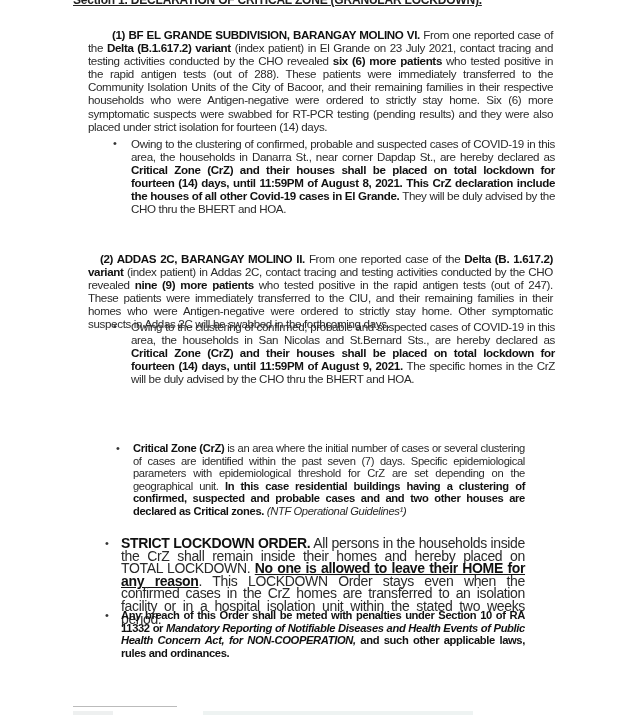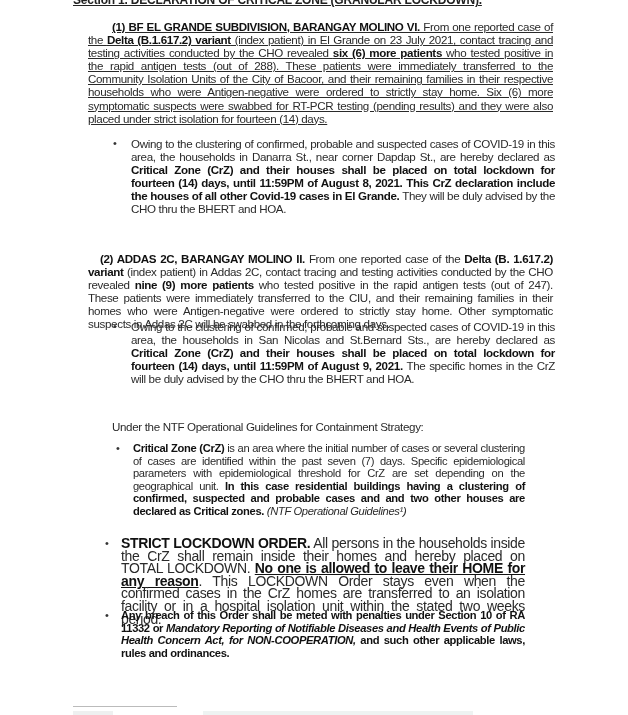--- a/index.html
+++ b/index.html
@@ -21,7 +21,7 @@
   .blk i { font-style: italic; margin-top: 8px; }
   .blk u { text-decoration: underline; }
   .bul { position: absolute; font-size: 11px; color: #333; }
-  .p1 { left: 88px; top: 20px; width: 465px; text-indent: 24px; text-decoration: underline; }
+  .p1 { left: 88px; top: 28px; width: 465px; text-indent: 24px; }
   .b1 { left: 131px; top: 137px; width: 424px; }
   .p2 { left: 88px; top: 252px; width: 465px; text-indent: 12px; }
   .b2 { left: 131px; top: 320px; width: 424px; }

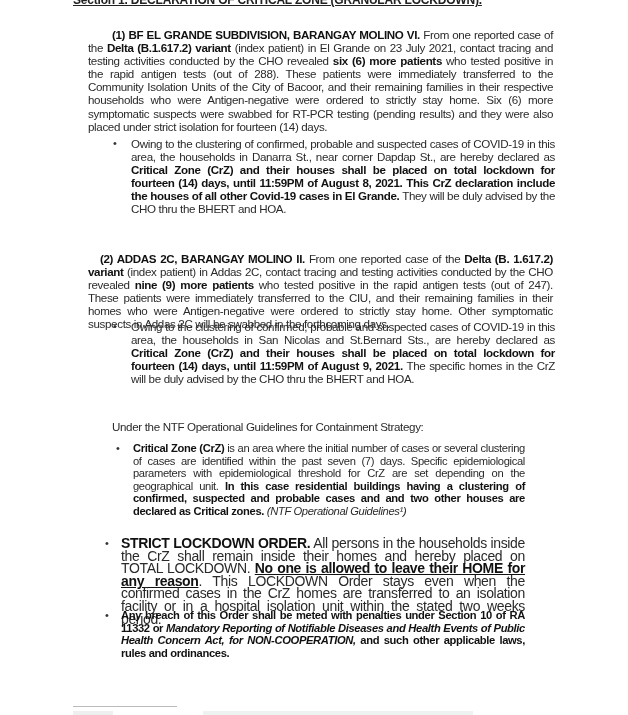--- a/index.html
+++ b/index.html
@@ -50,7 +50,6 @@
   <span class="bul" style="left:113px;top:320px;">•</span>
   <div class="blk b2"><span>Owing to the clustering of confirmed, probable and suspected cases of COVID-19 in this area, the households in San Nicolas and St.Bernard Sts., are hereby declared as </span><b>Critical Zone (CrZ) and their houses shall be placed on total lockdown for fourteen (14) days, until 11:59PM of August 9, 2021.</b><span>  The specific homes in the CrZ will be duly advised by the CHO thru the BHERT and HOA.</span></div>
 
-  <div class="blk ntf">Under the NTF Operational Guidelines for Containment Strategy:</div>
 
   <span class="bul" style="left:116px;top:442px;">•</span>
   <div class="blk b3"><b>Critical Zone (CrZ)</b><span> is an area where the initial number of cases or several clustering of cases are identified within the past seven (7) days. Specific epidemiological parameters with epidemiological threshold for CrZ are set depending on the geographical unit. </span><b>In this case residential buildings having a clustering of confirmed, suspected and probable cases and and two other houses are declared as Critical zones.</b><i> (NTF Operational Guidelines¹)</i></div>

